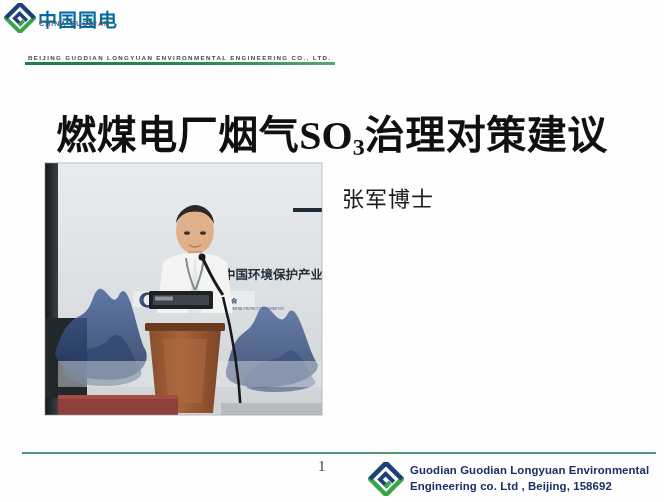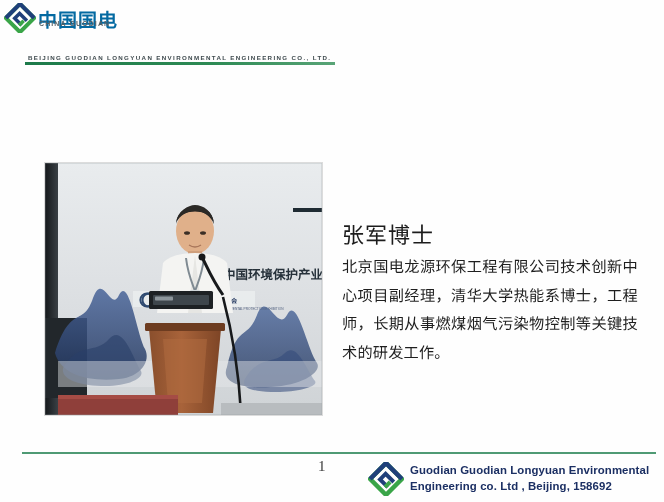--- a/index.html
+++ b/index.html
@@ -224,6 +224,9 @@
     <div class="header-rule"></div>
   </div>
 
+  <h1 class="title">
+    <span>燃煤电厂烟气</span><span class="formula"><span>SO</span><span class="sub">3</span></span><span>治理对策建议</span>
+  </h1>
 
   <div class="photo">
     <svg width="277" height="252" viewBox="0 0 277 252" xmlns="http://www.w3.org/2000/svg">

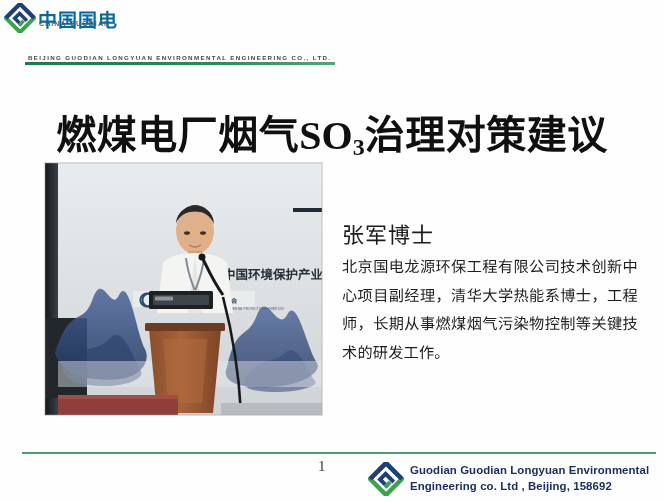--- a/index.html
+++ b/index.html
@@ -146,7 +146,6 @@
     color: #1c1c1c;
     letter-spacing: 1px;
     white-space: nowrap;
-    margin-top: 36px;
   }
   .speaker-bio {
     position: absolute;

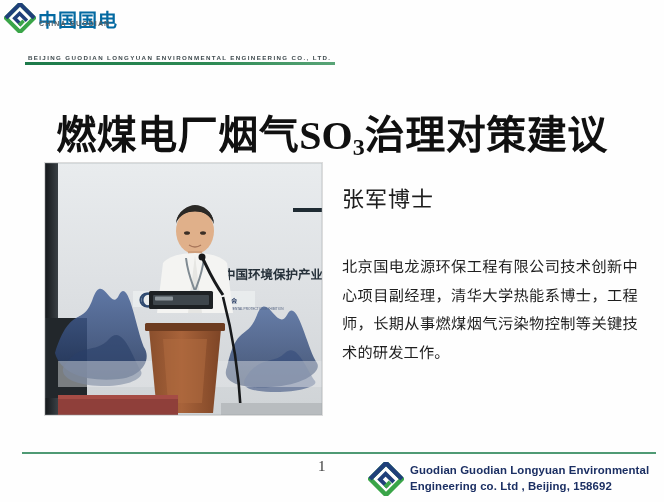--- a/index.html
+++ b/index.html
@@ -310,7 +310,6 @@
   </div>
 
   <div class="speaker-name">张军博士</div>
-  <div class="speaker-bio">北京国电龙源环保工程有限公司技术创新中心项目副经理，清华大学热能系博士，工程师，长期从事燃煤烟气污染物控制等关键技术的研发工作。</div>
 
   <div class="footer-rule"></div>
   <div class="page-number">1</div>

